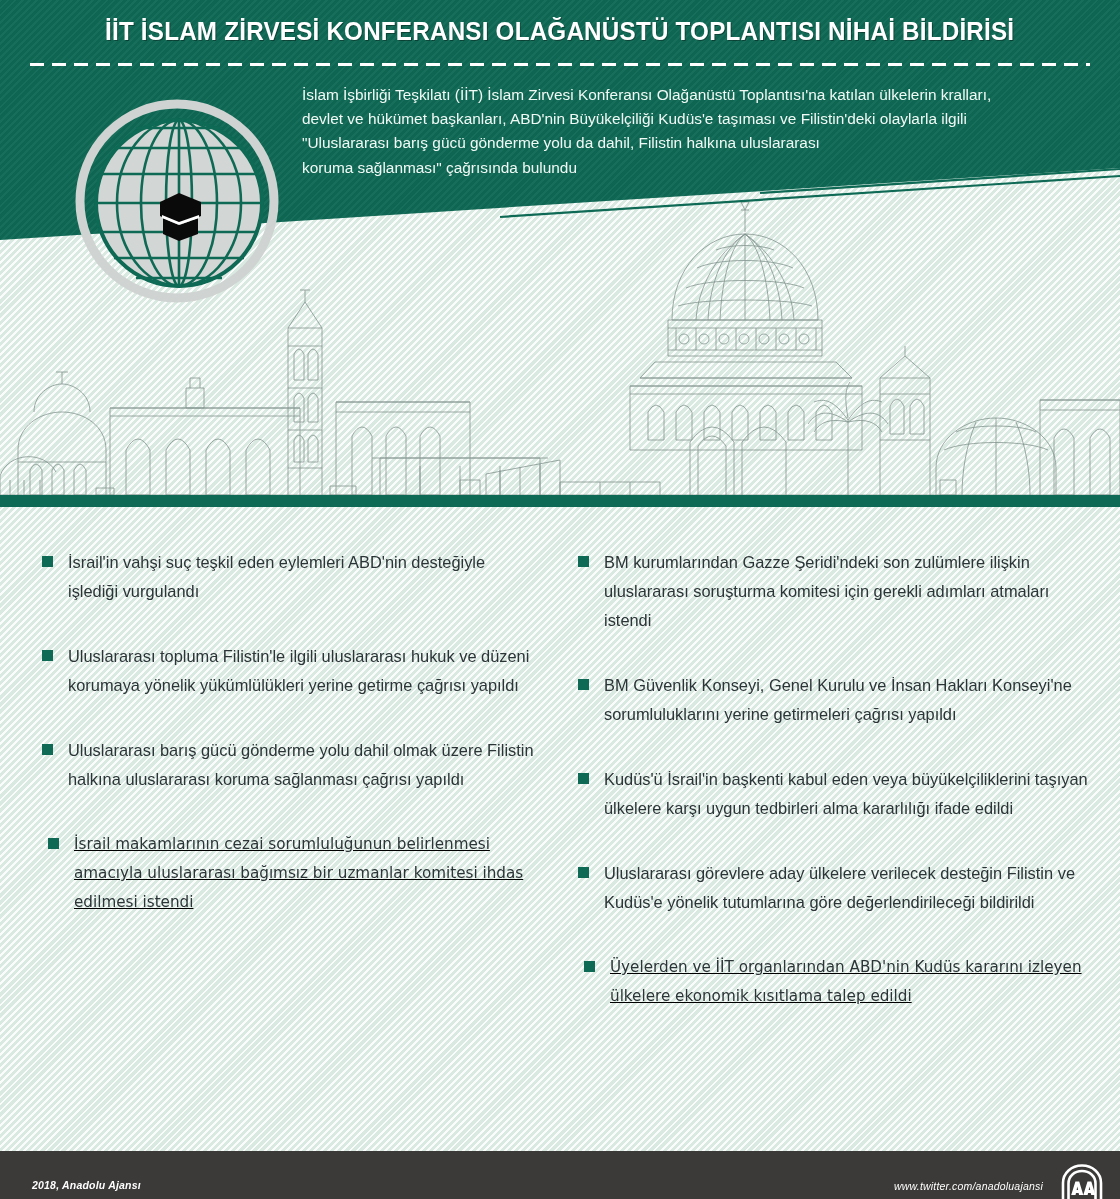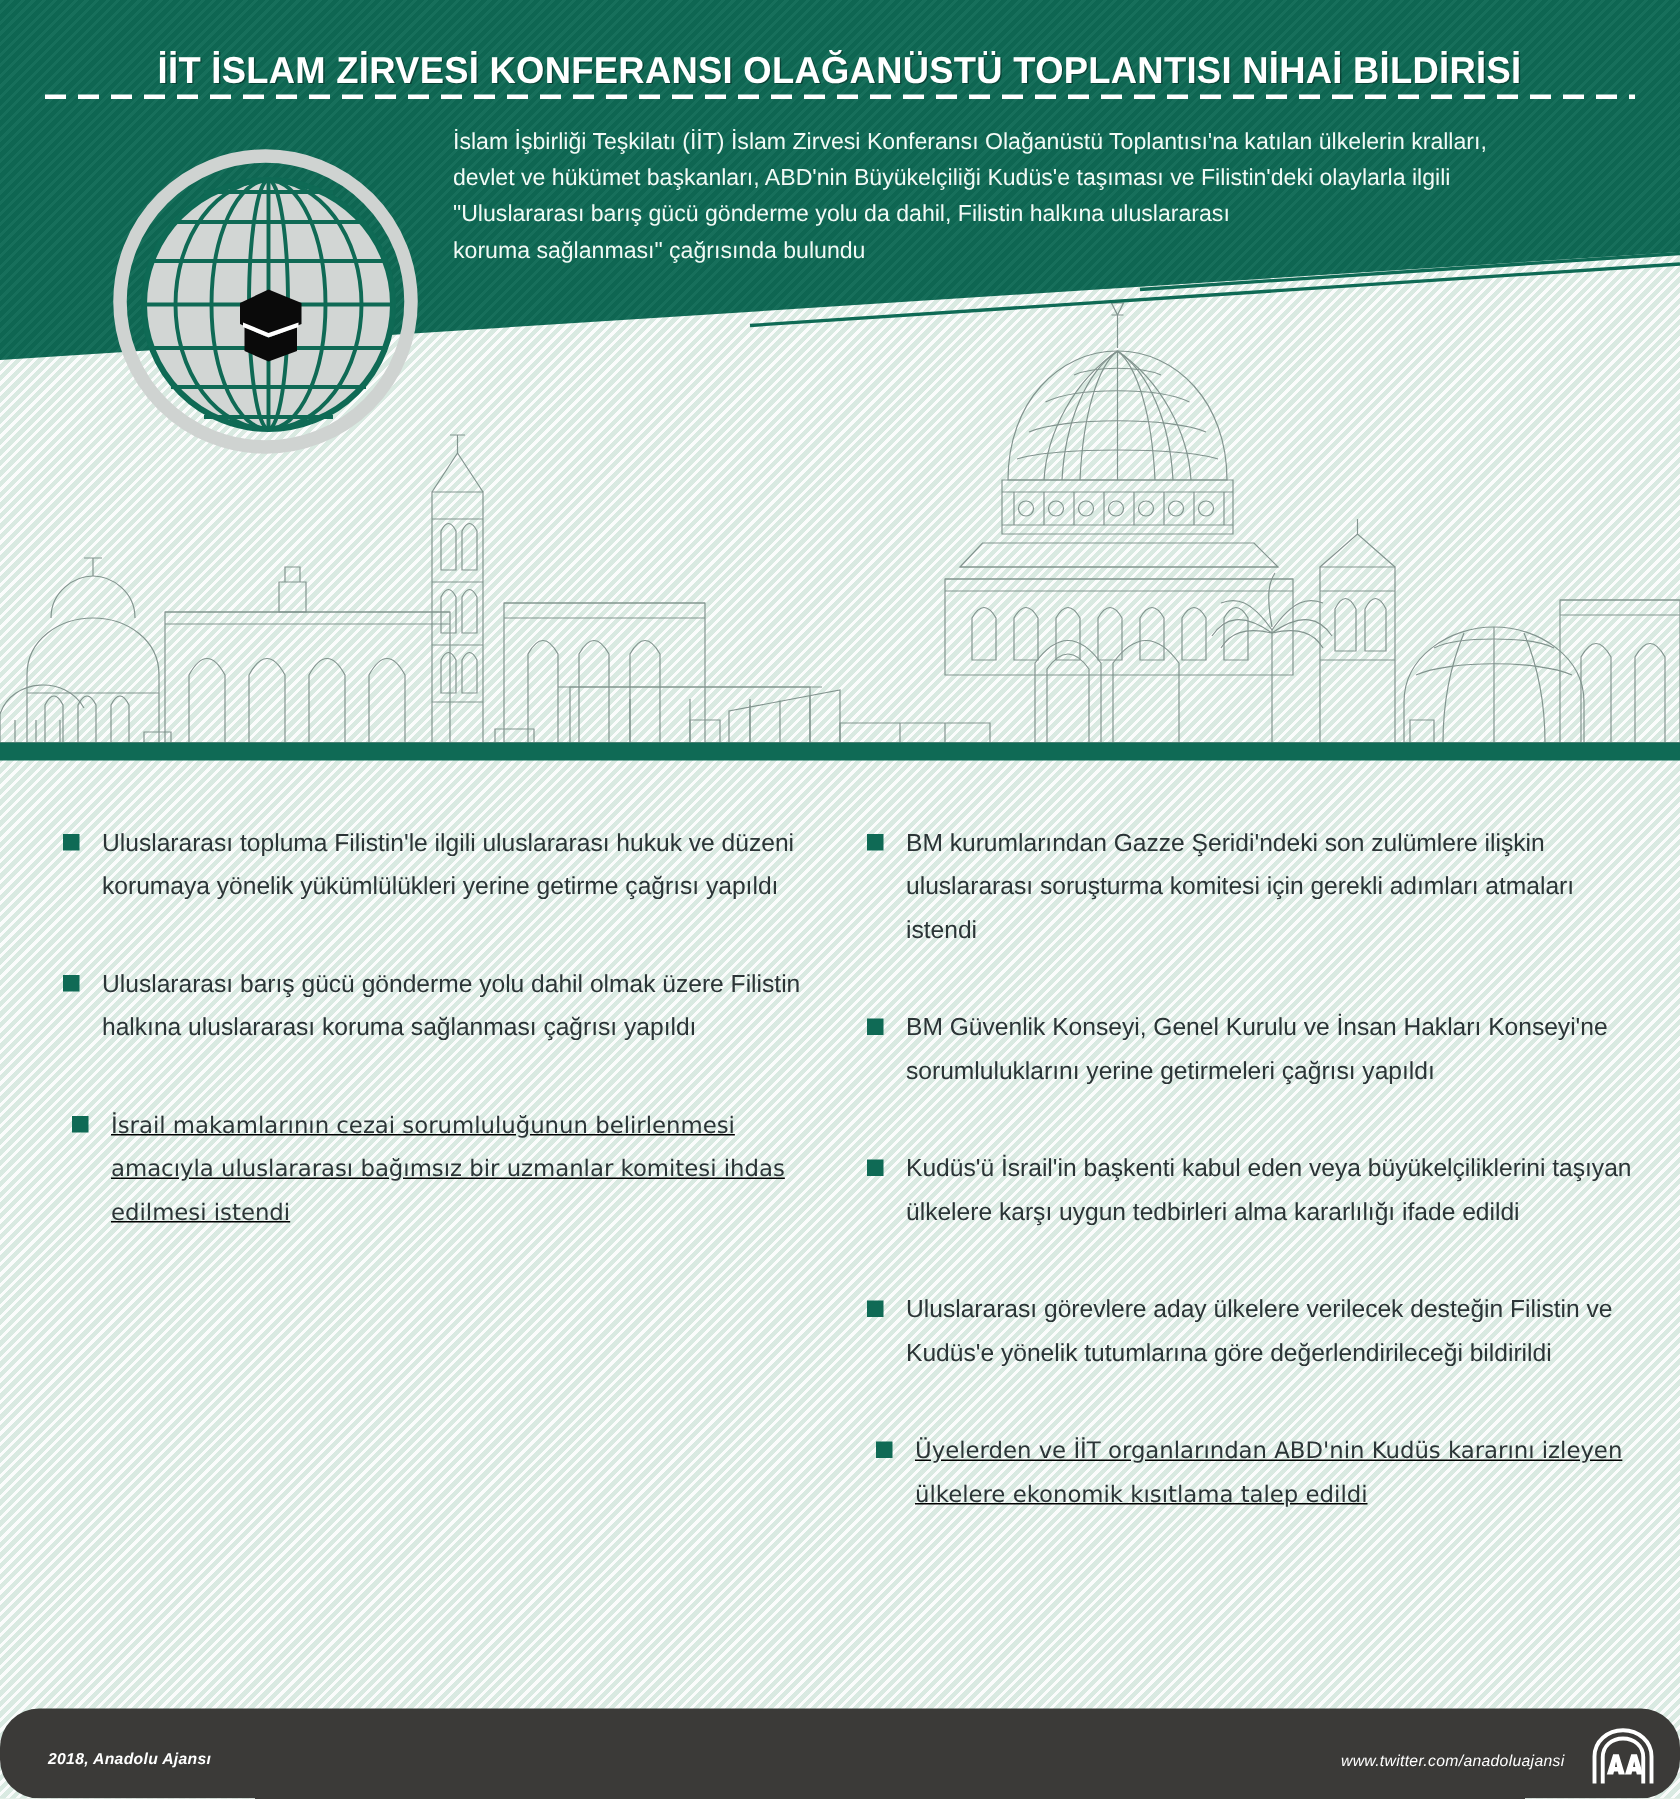--- a/index.html
+++ b/index.html
@@ -50,7 +50,7 @@
     height: 62px;
     z-index: 6;
     display: flex;
-    align-items: flex-end;
+    align-items: center;
     justify-content: center;
   }
   .title-text {

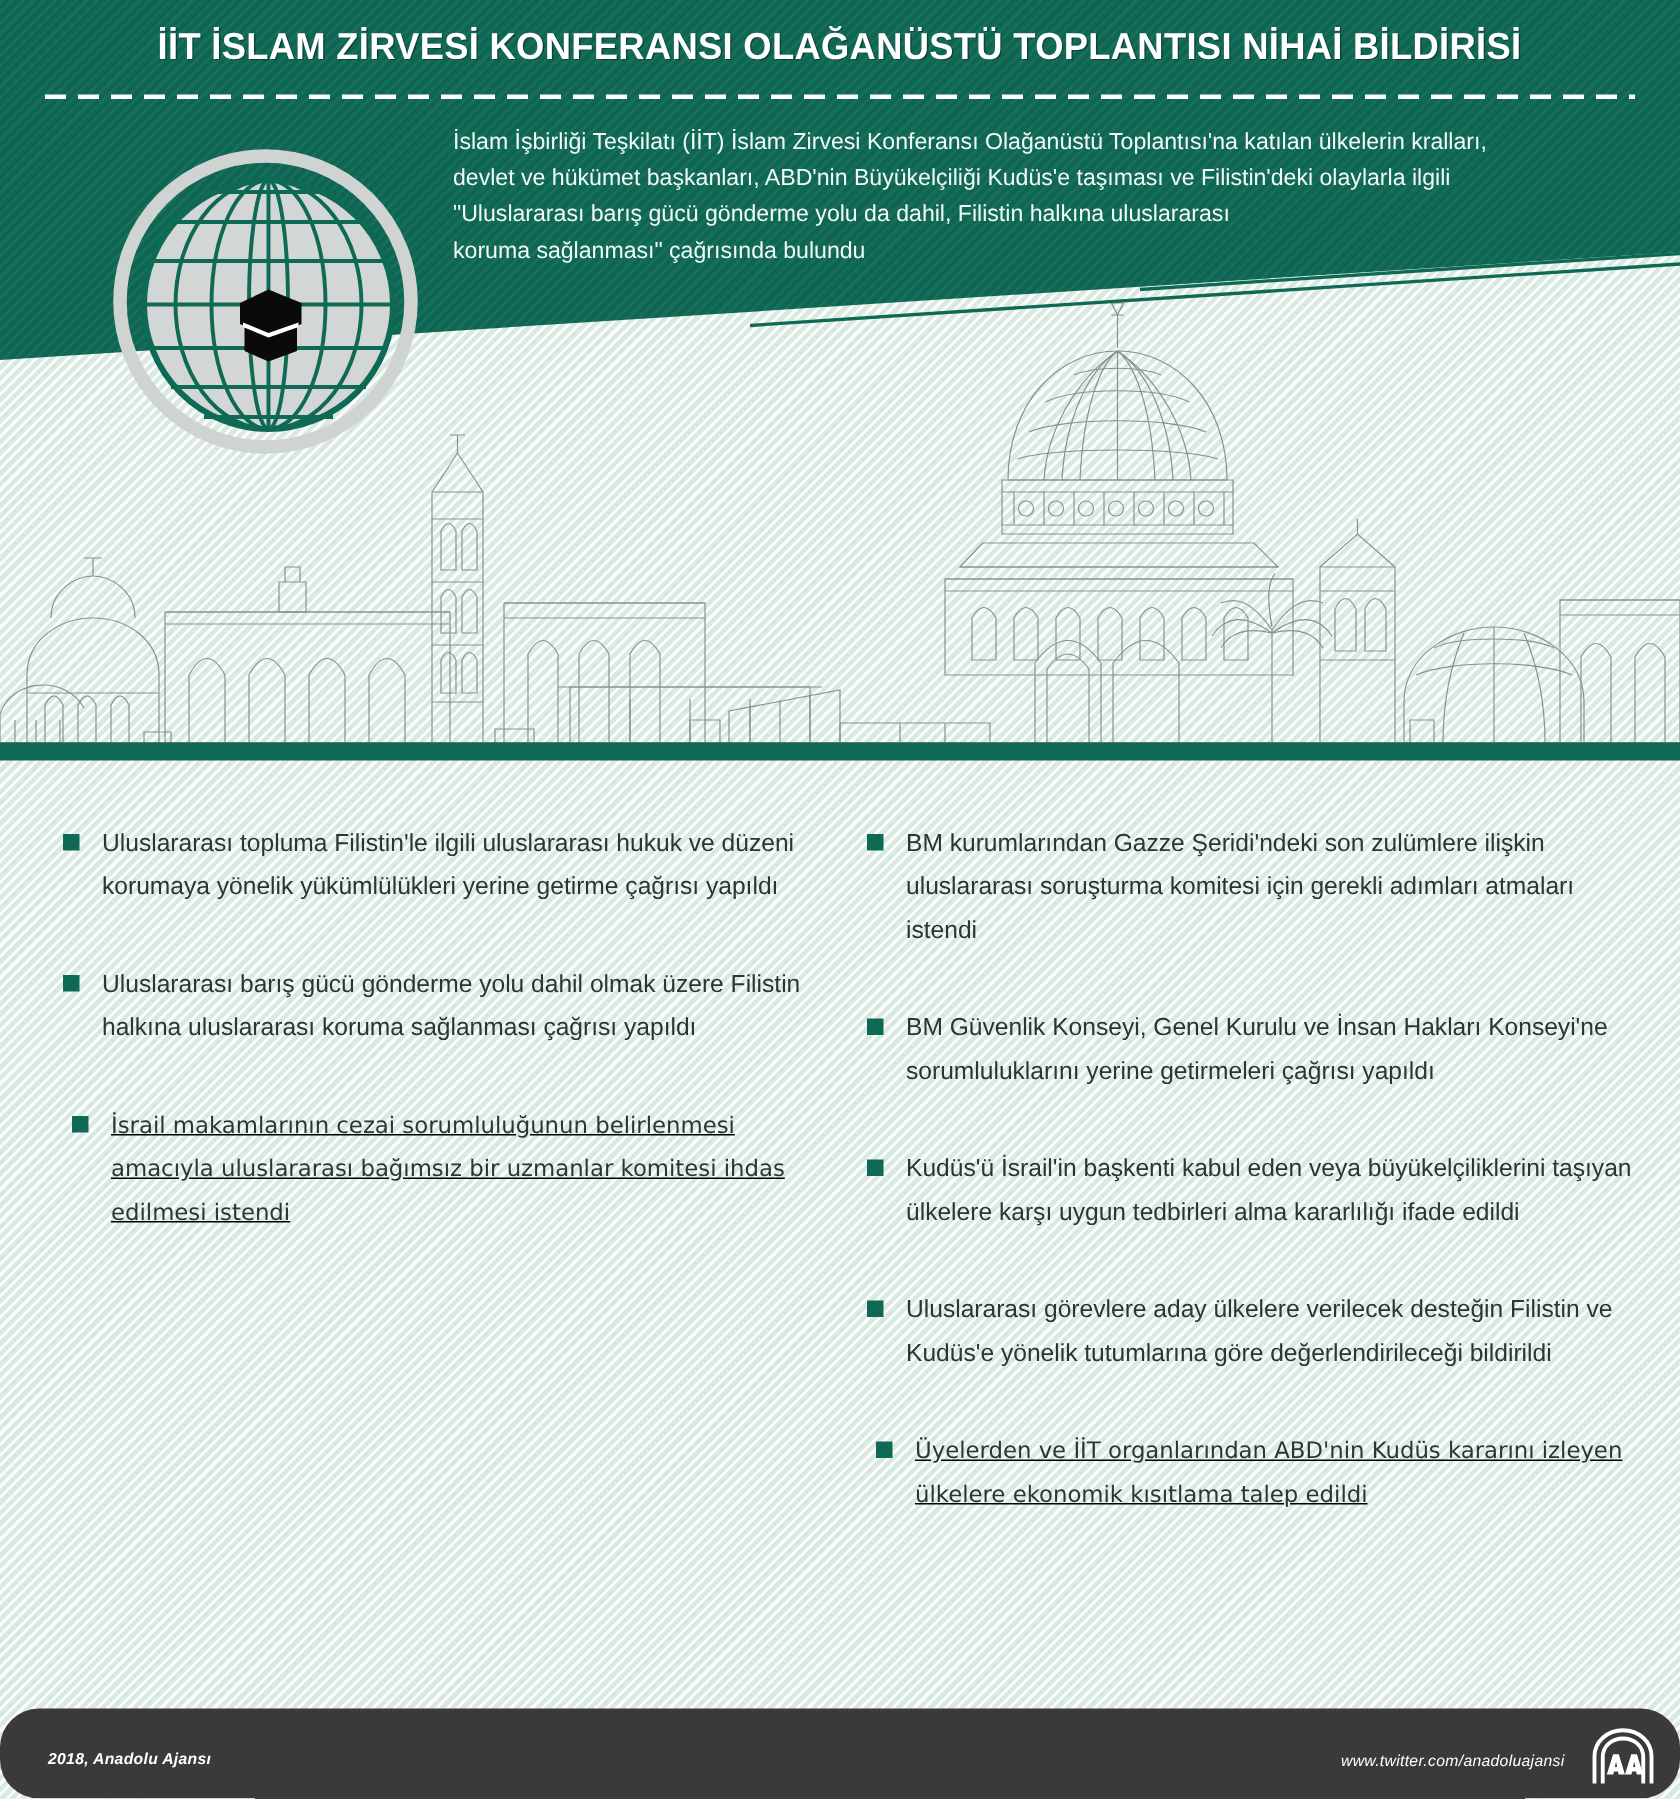--- a/index.html
+++ b/index.html
@@ -409,6 +409,10 @@
   <div class="columns">
 
     <div class="col left">
+      <div class="bullet">
+        <span class="sq"></span>
+        <span class="txt">İsrail'in vahşi suç teşkil eden eylemleri ABD'nin desteğiyle işlediği vurgulandı</span>
+      </div>
       <div class="bullet">
         <span class="sq"></span>
         <span class="txt">Uluslararası topluma Filistin'le ilgili uluslararası hukuk ve düzeni korumaya yönelik yükümlülükleri yerine getirme çağrısı yapıldı</span>

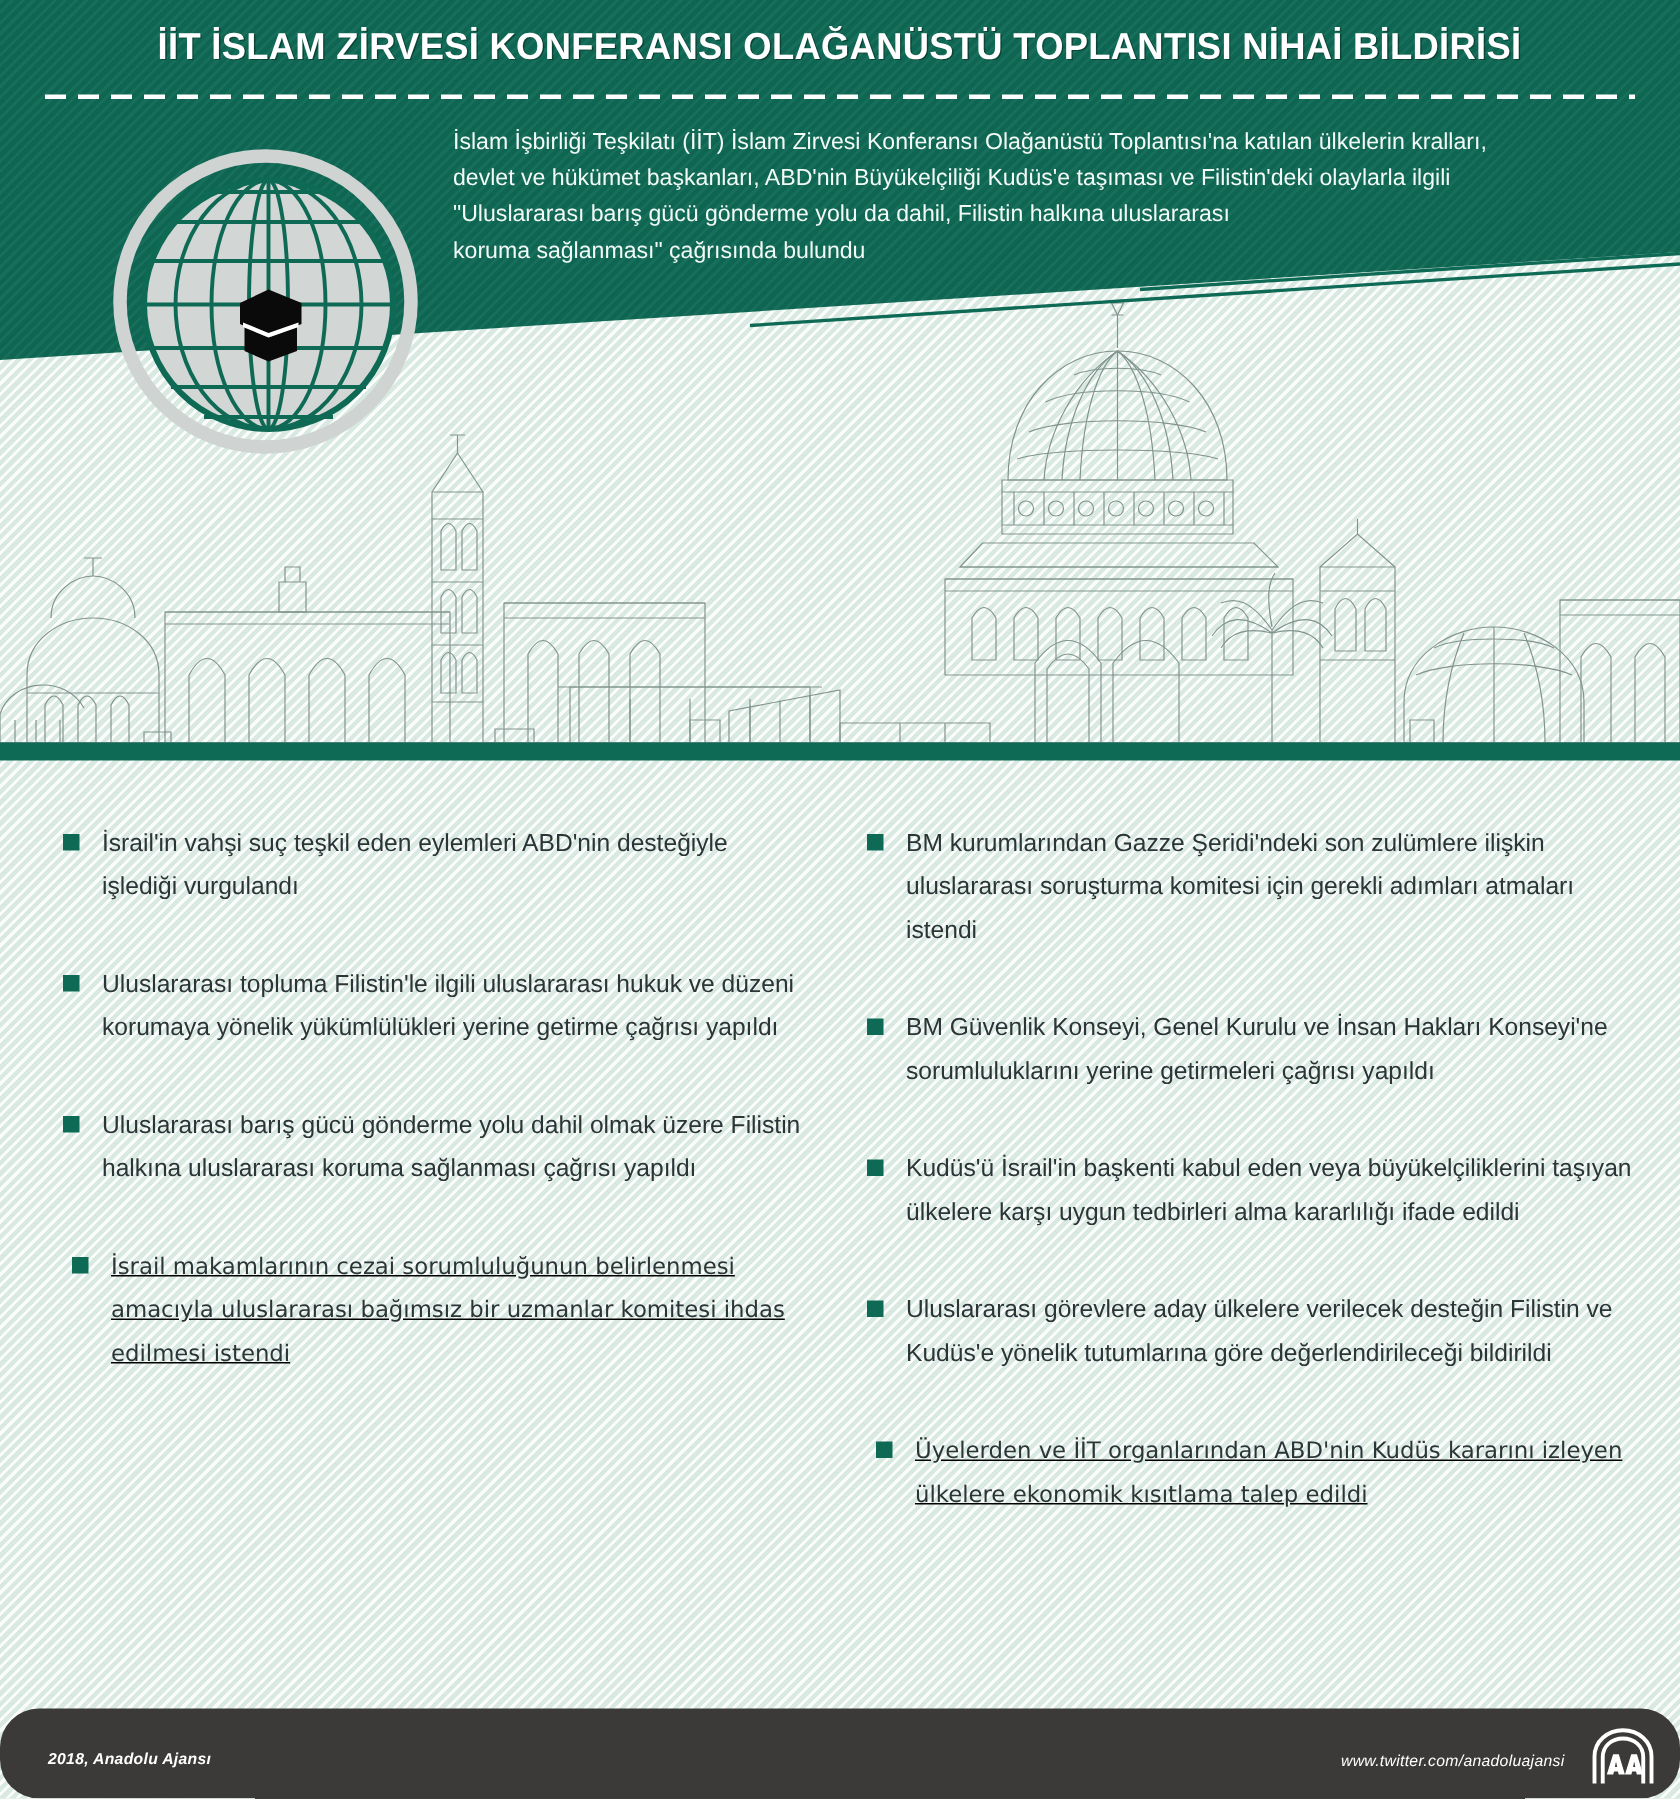--- a/index.html
+++ b/index.html
@@ -177,10 +177,9 @@
     position: absolute;
     bottom: 0; left: 0;
     width: 1120px;
-    height: 60px;
+    height: 48px;
     background: #3b3a38;
     z-index: 10;
-    border-radius: 26px;
   }
   .footer-credit {
     position: absolute;

